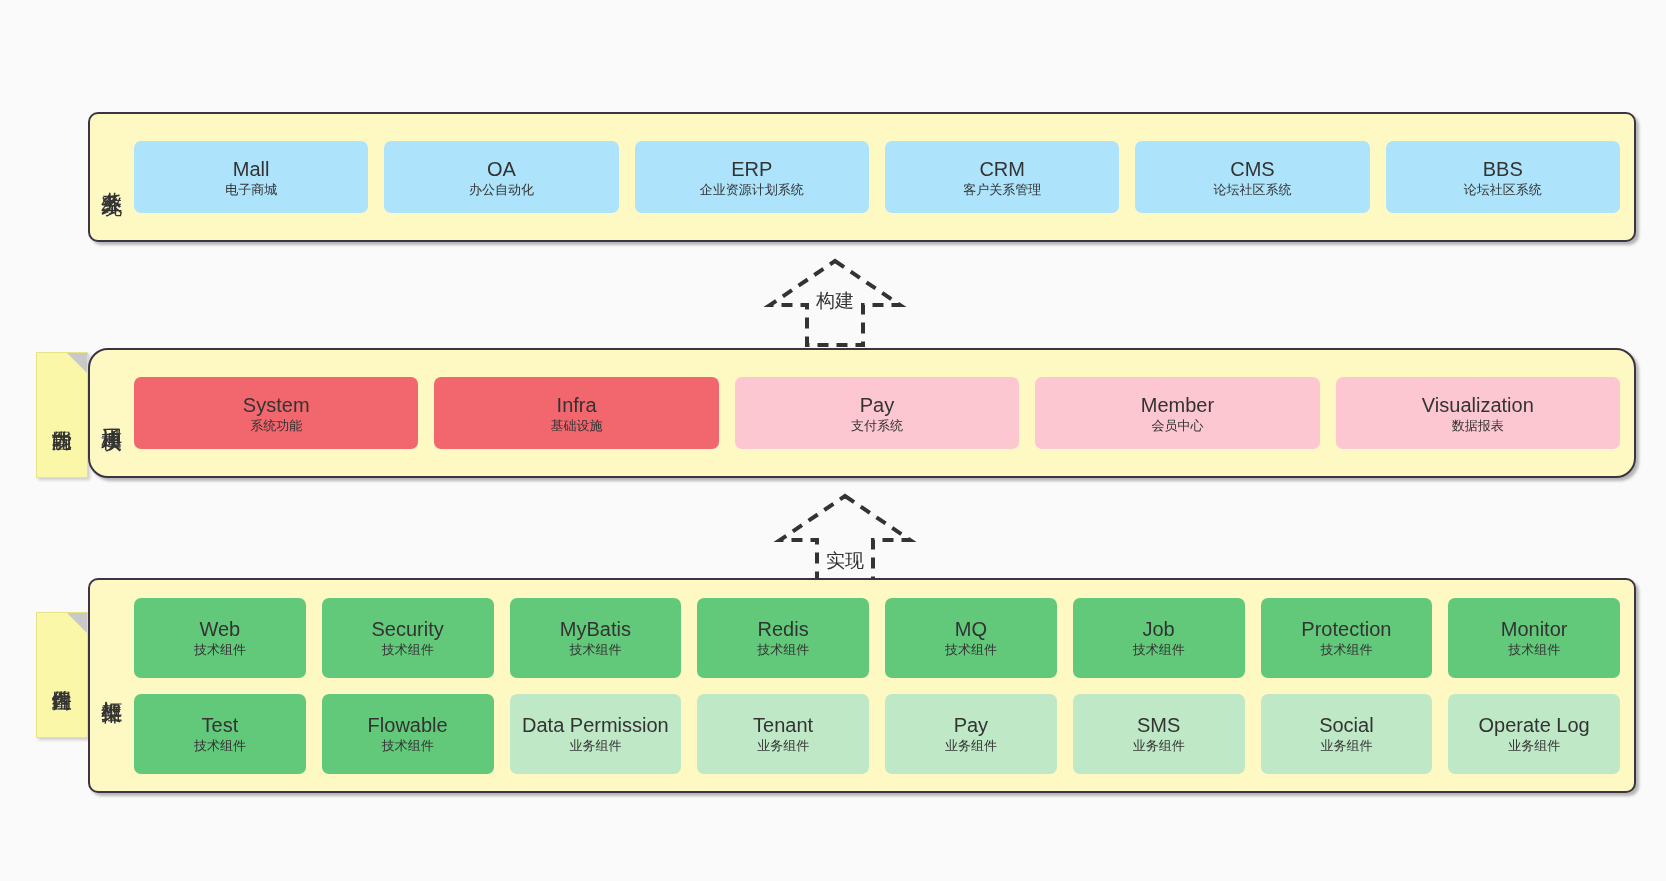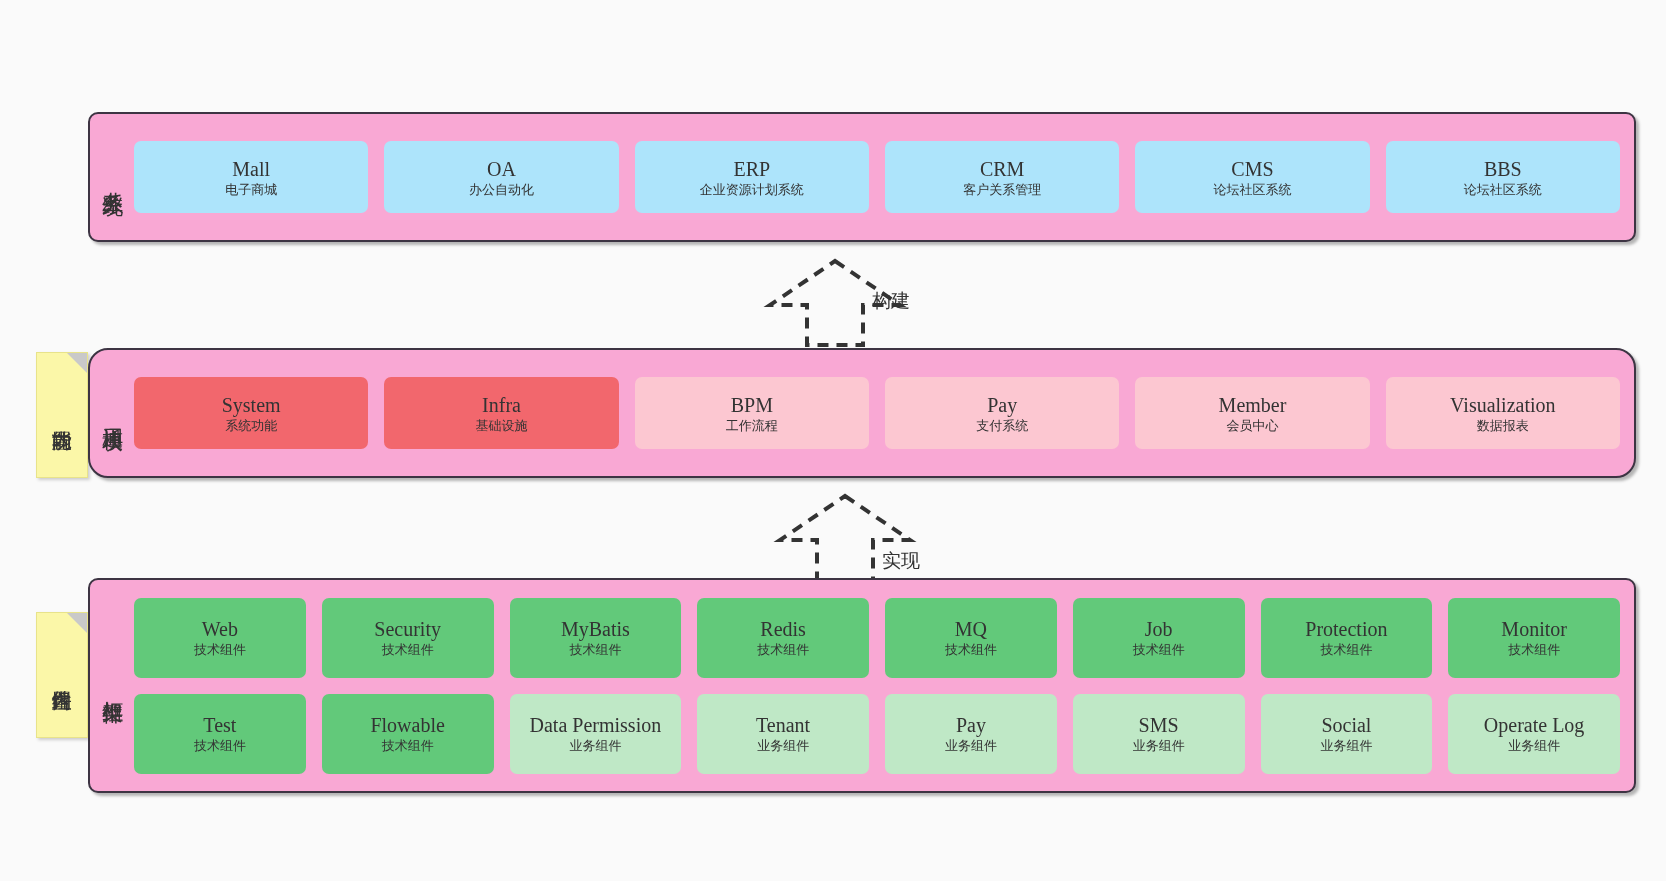--- a/index.html
+++ b/index.html
@@ -26,14 +26,13 @@
   
   .layer {
     position: absolute;
-    background: #f9a8d4;
+    background: #fef9c3;
     border: 2px solid #3d3443;
     border-radius: 10px;
     box-sizing: border-box;
     box-shadow: 3px 3px 3px rgba(0,0,0,0.28);
     display: flex;
     align-items: stretch;
-    font-family: Liberation Serif, serif;
   }
 
   .layer-label {

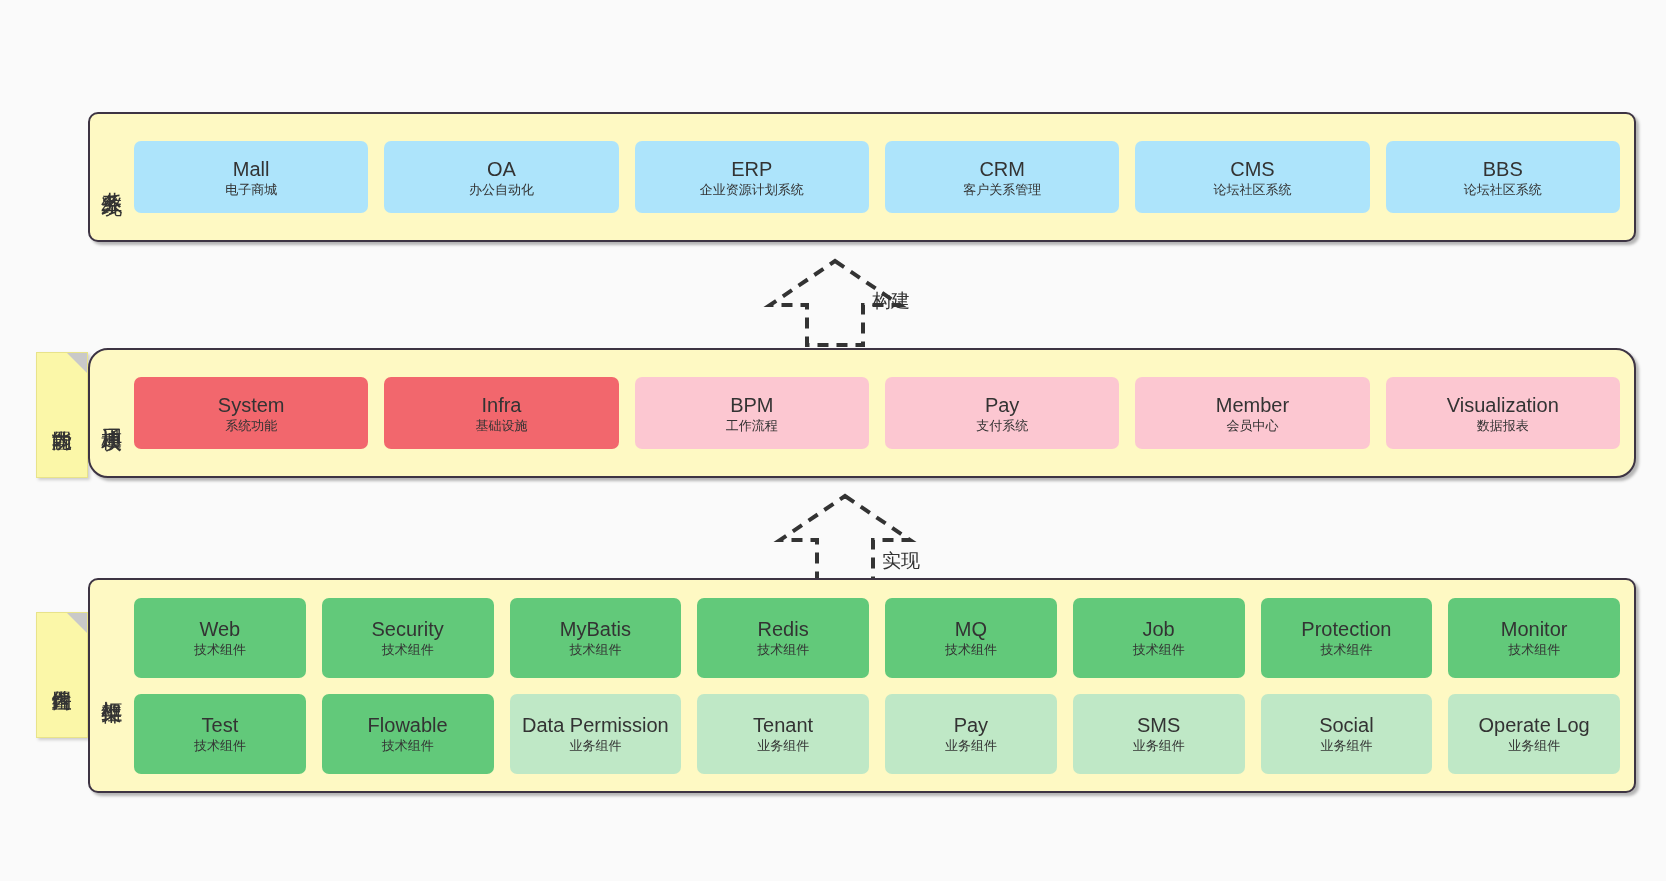--- a/index.html
+++ b/index.html
@@ -151,7 +151,7 @@
     position: absolute;
     left: 0;
     width: 150px;
-    text-align: right;
+    text-align: center;
     font-size: 19px;
     color: #333333;
     user-select: none;

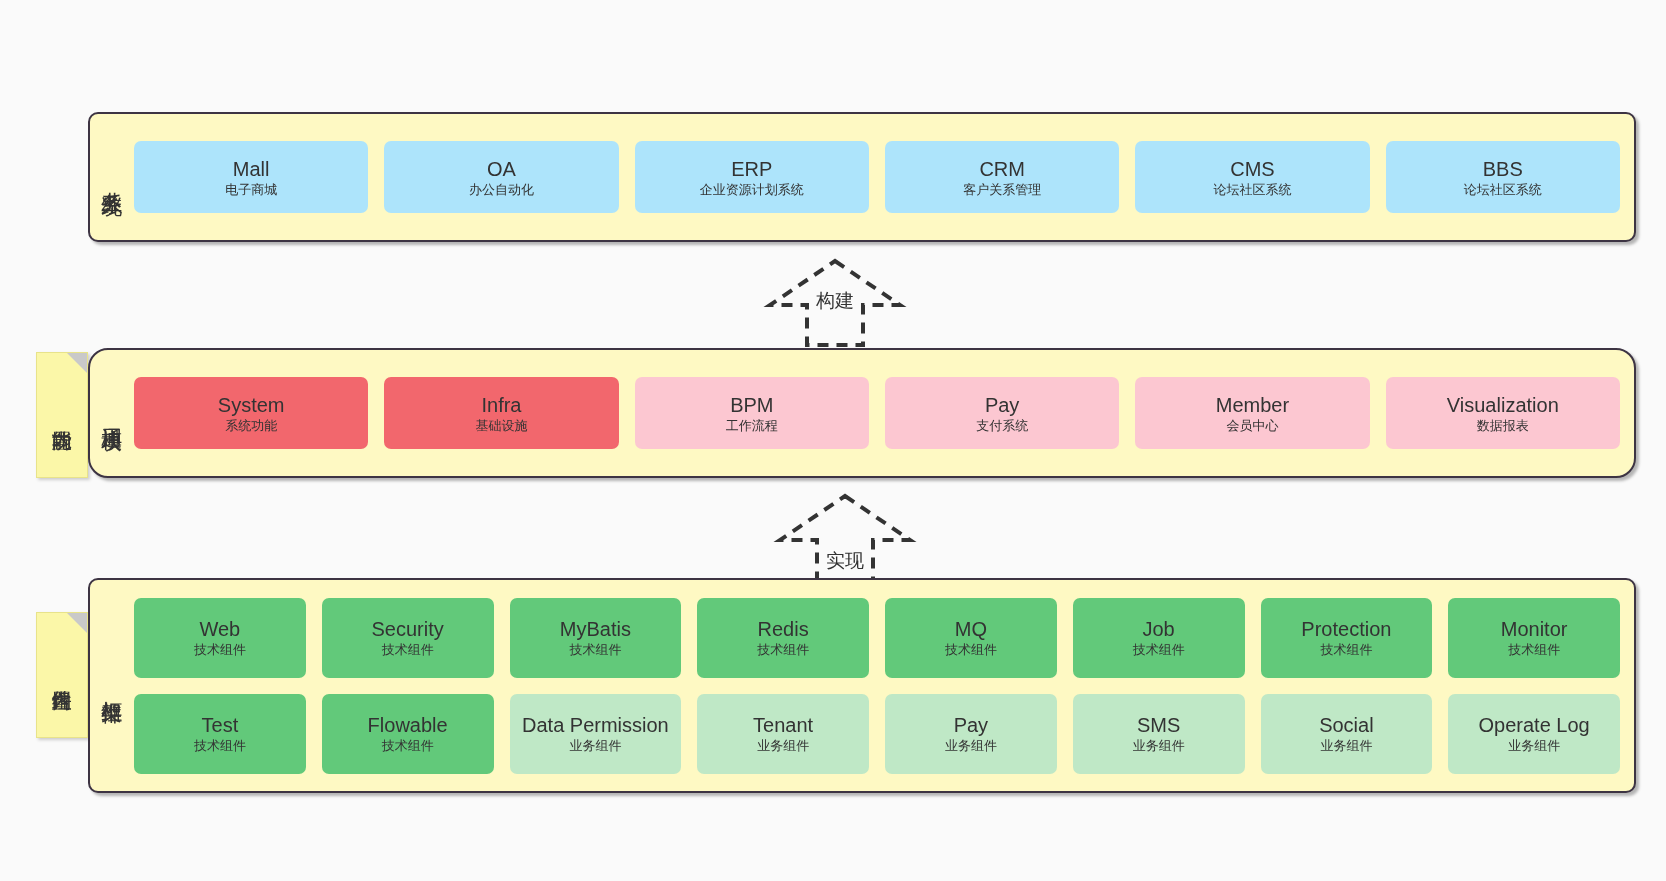--- a/index.html
+++ b/index.html
@@ -221,10 +221,6 @@
           <div class="t-cn">基础设施</div>
         </div>
         <div class="card pink">
-          <div class="t-en">BPM</div>
-          <div class="t-cn">工作流程</div>
-        </div>
-        <div class="card pink">
           <div class="t-en">Pay</div>
           <div class="t-cn">支付系统</div>
         </div>

